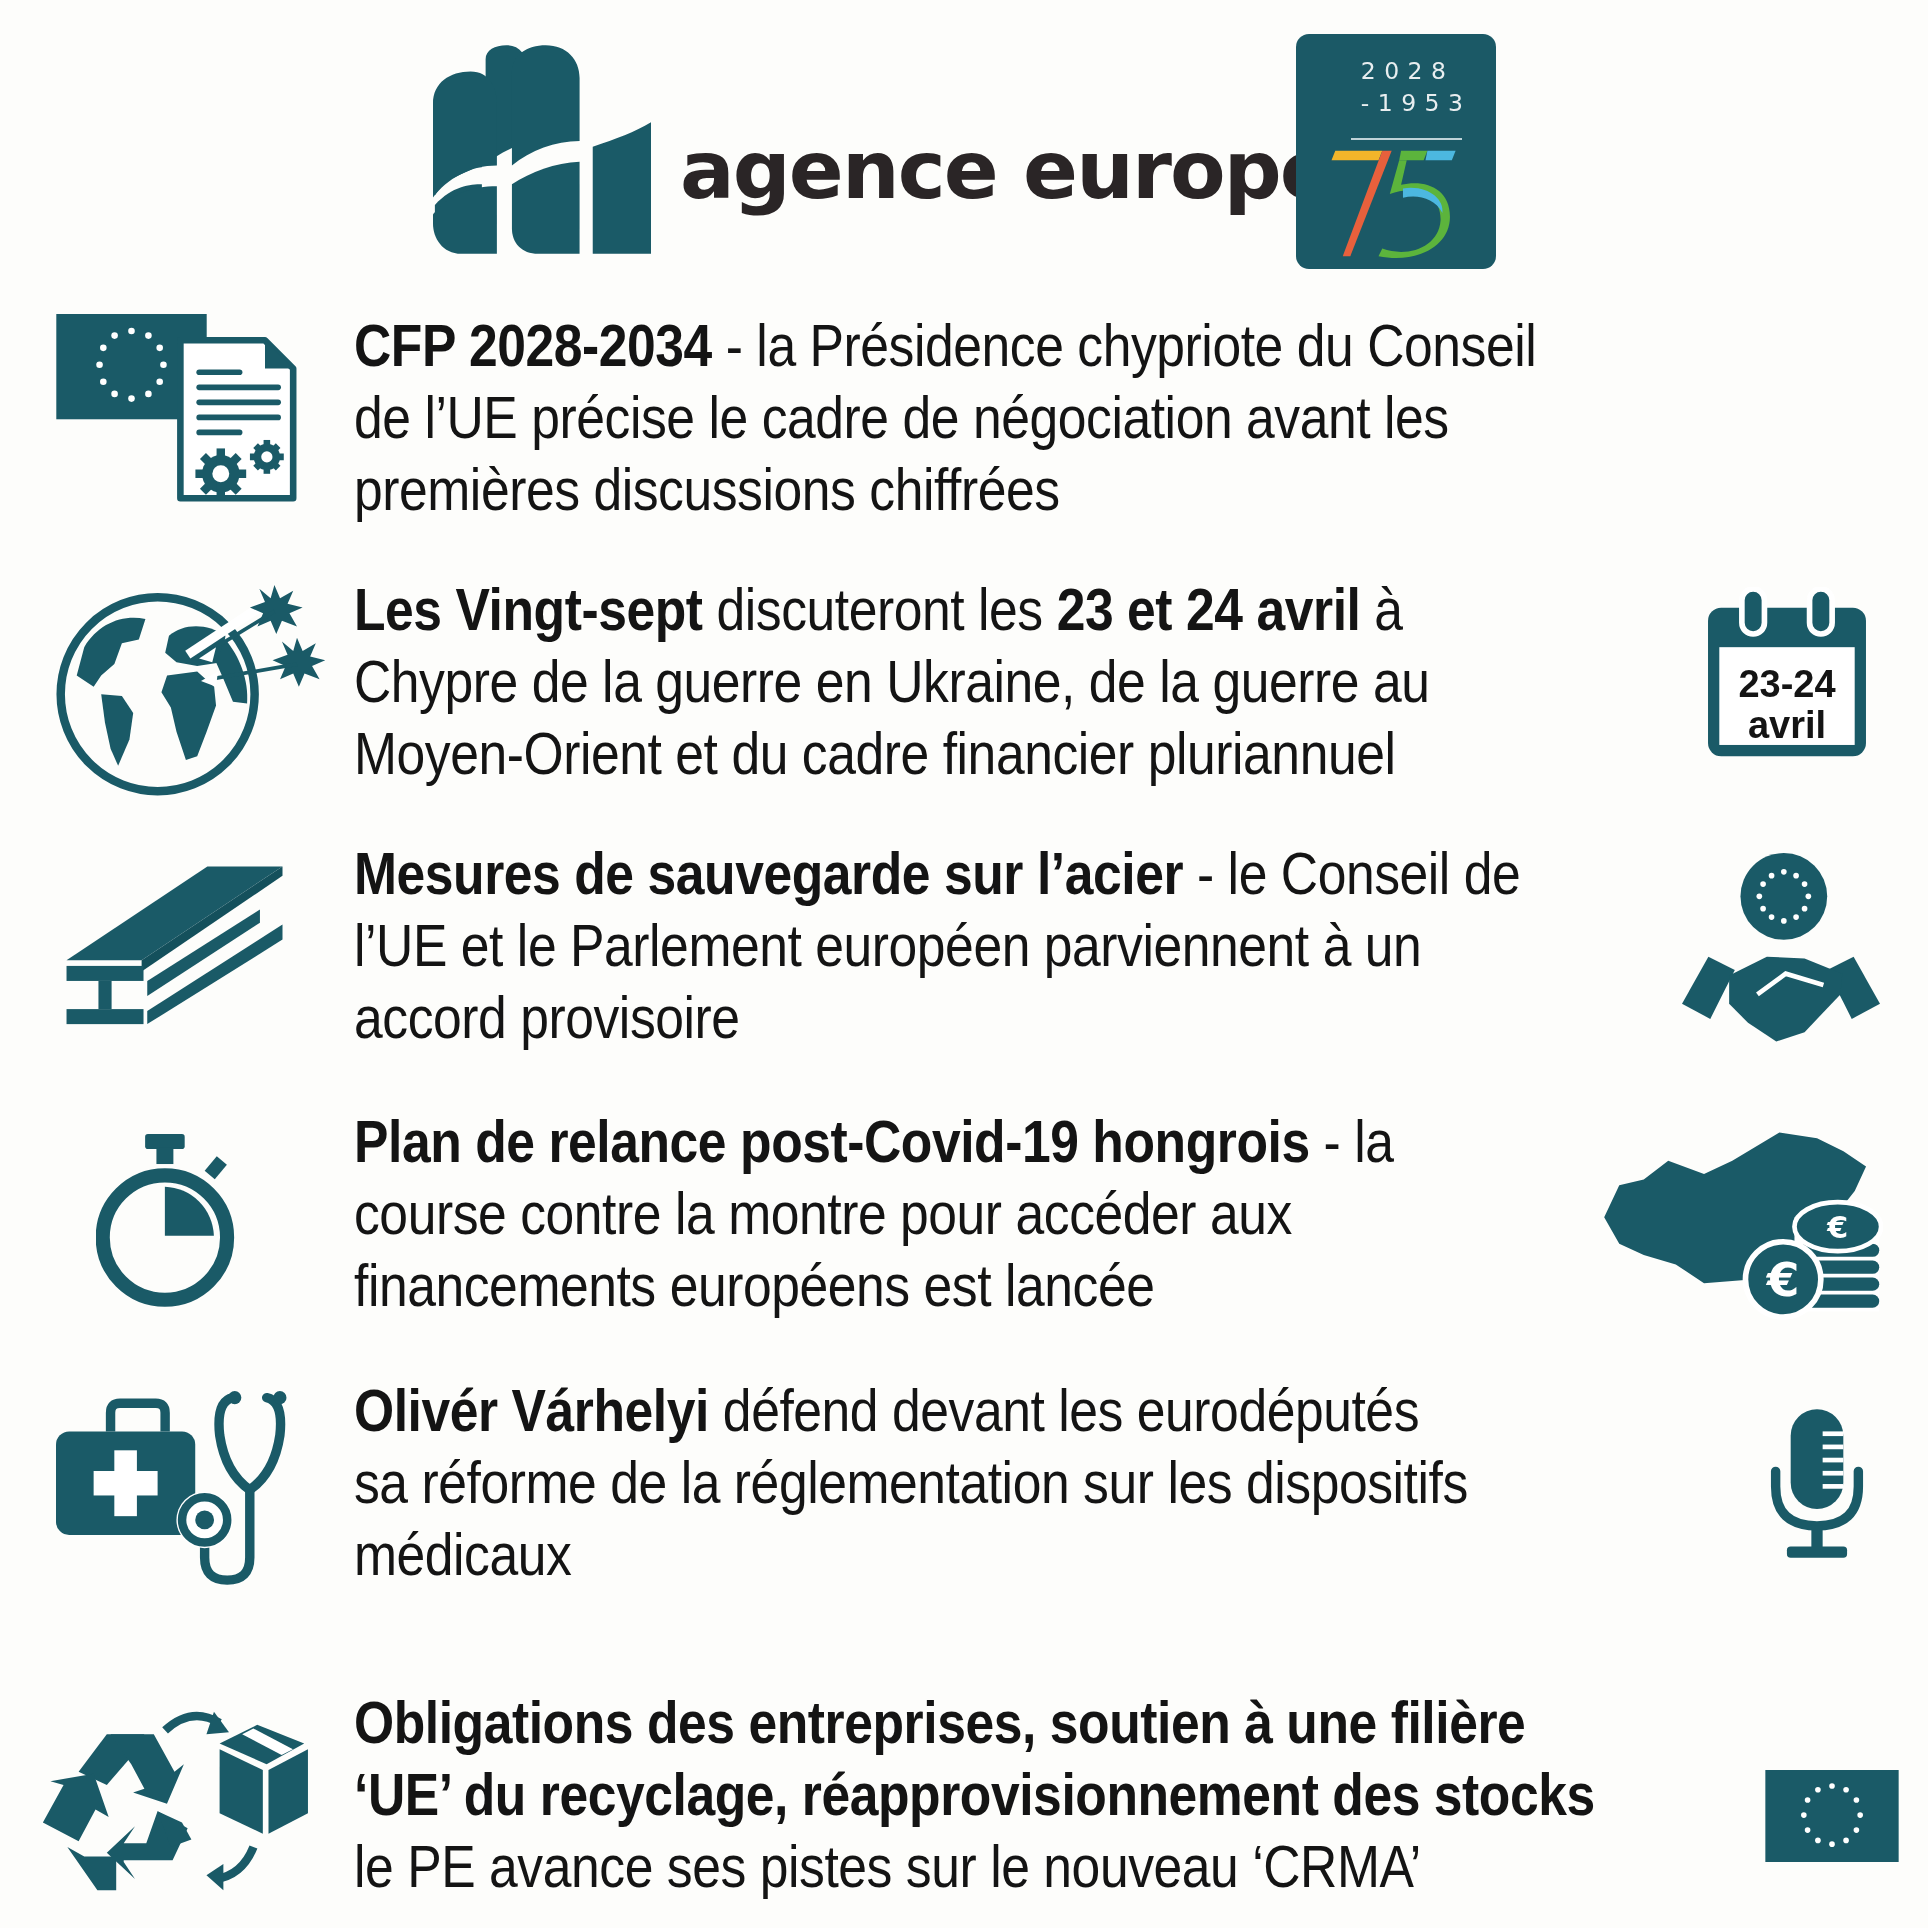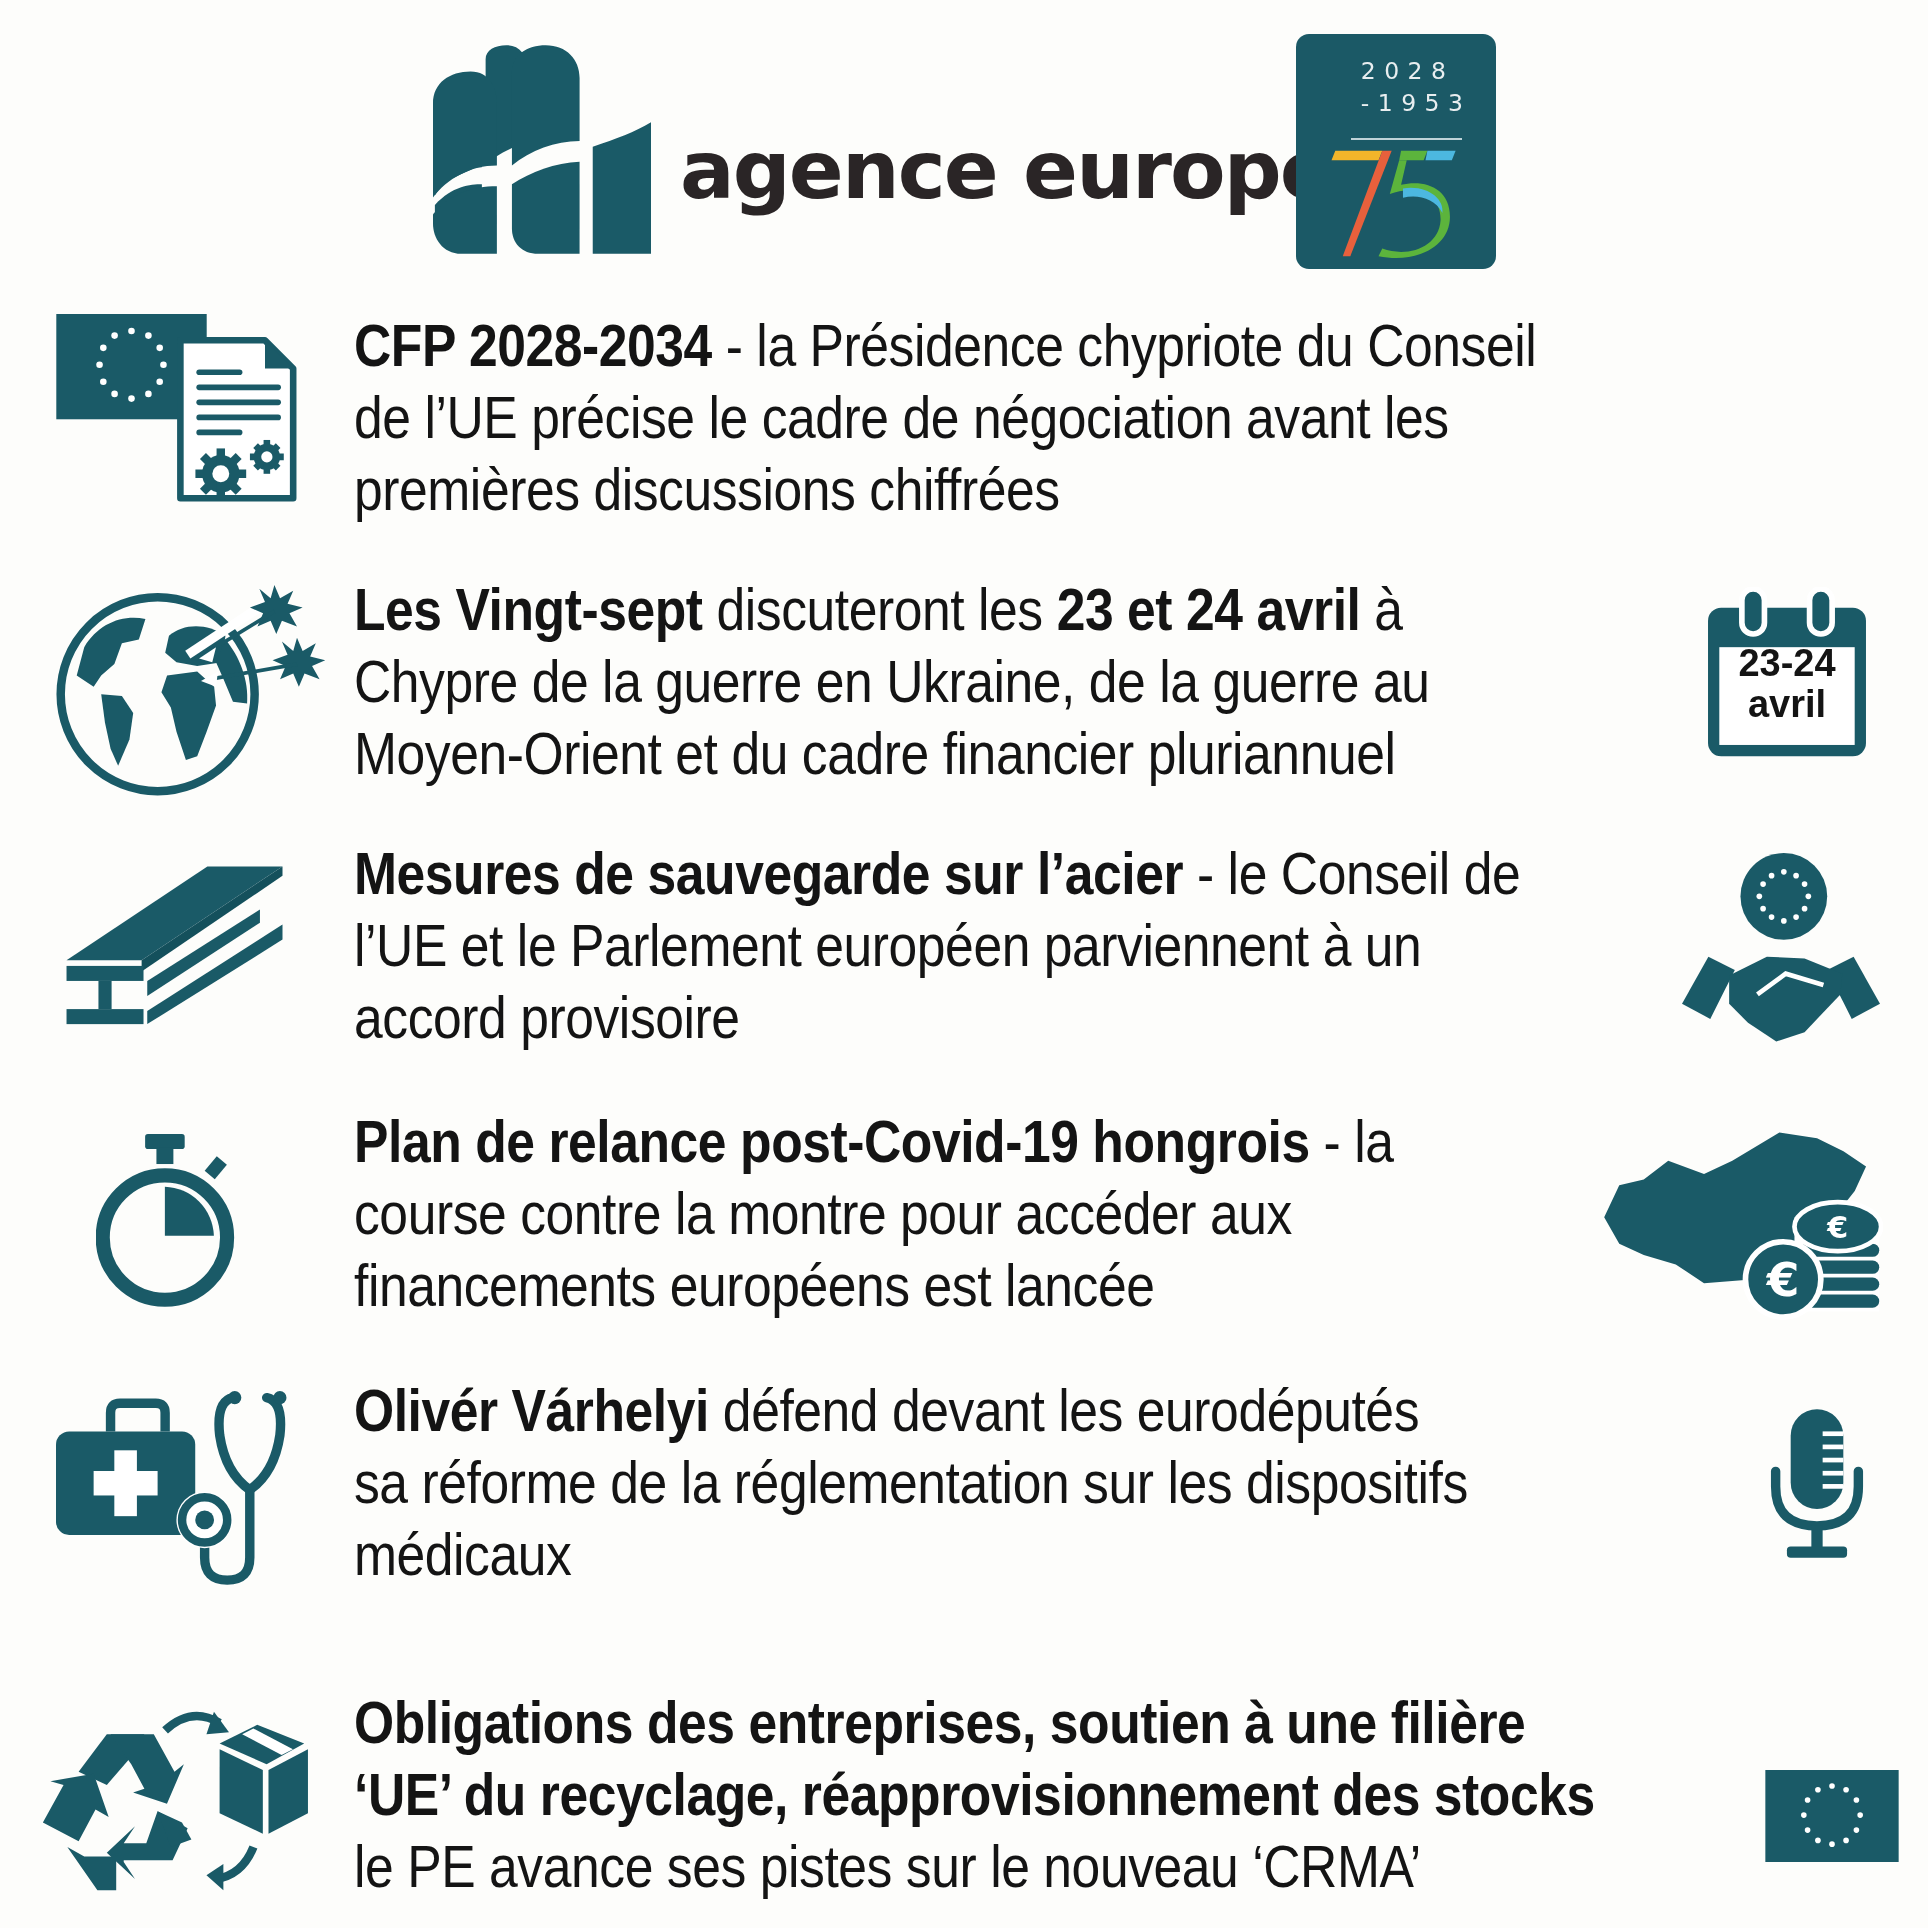--- a/index.html
+++ b/index.html
@@ -173,7 +173,7 @@
       <rect x="40" y="2" width="24" height="48" rx="12" fill="#1a5a67" stroke="#fff" stroke-width="6"></rect>
       <rect x="112" y="2" width="24" height="48" rx="12" fill="#1a5a67" stroke="#fff" stroke-width="6"></rect>
     </svg>
-    <div style="position:absolute; left:15px; top:56px; width:136px; text-align:center; font-family:'Liberation Sans',sans-serif; font-weight:bold; font-size:38px; line-height:41px; color:#141414;">
+    <div style="position:absolute; left:15px; top:77px; width:136px; text-align:center; font-family:'Liberation Sans',sans-serif; font-weight:bold; font-size:38px; line-height:41px; color:#141414;">
       <div>23-24</div>
       <div>avril</div>
     </div>

